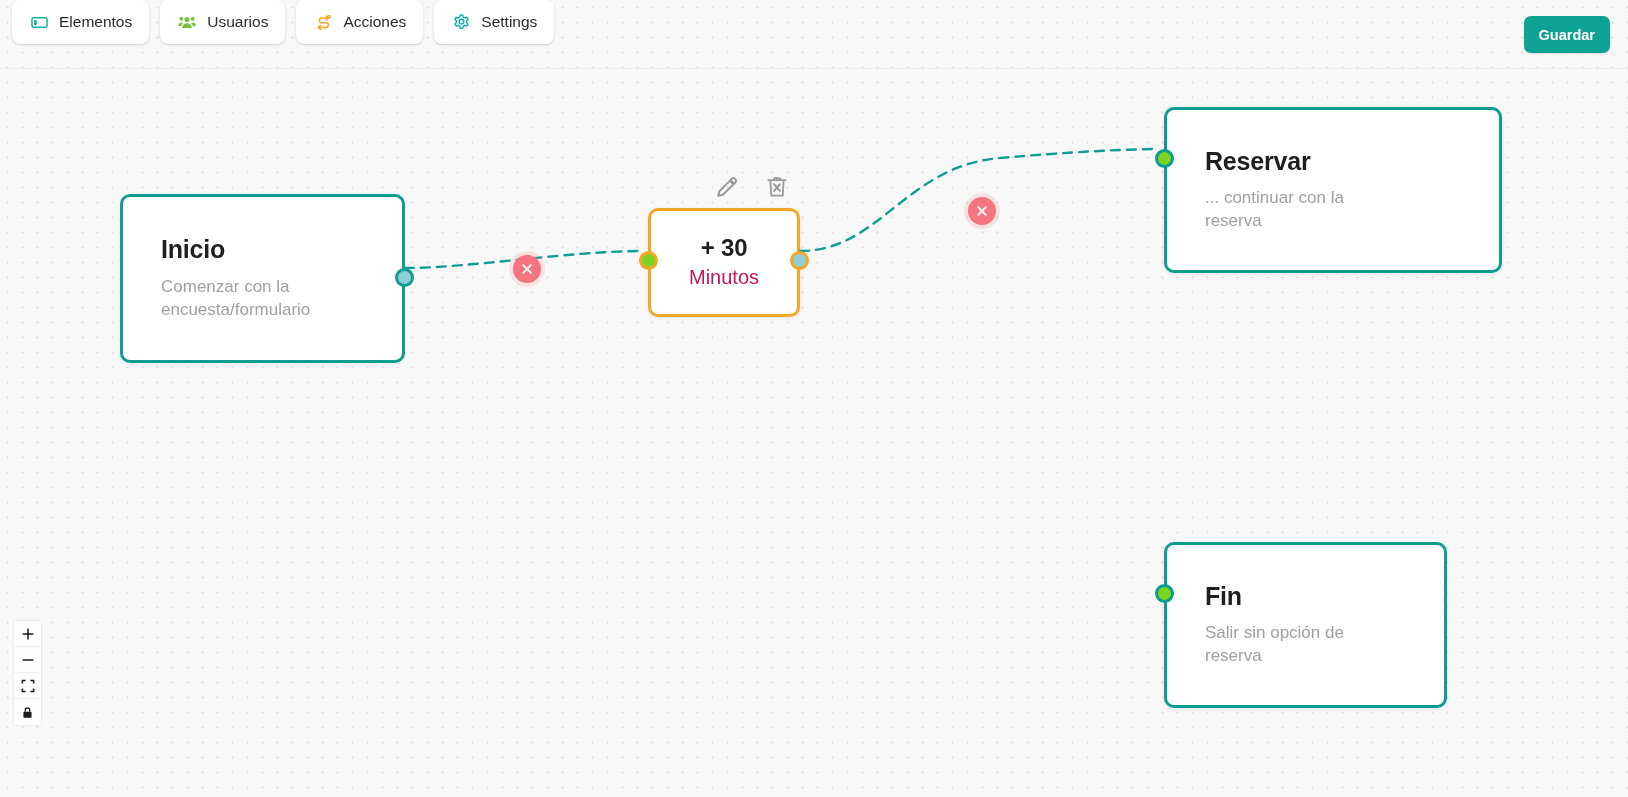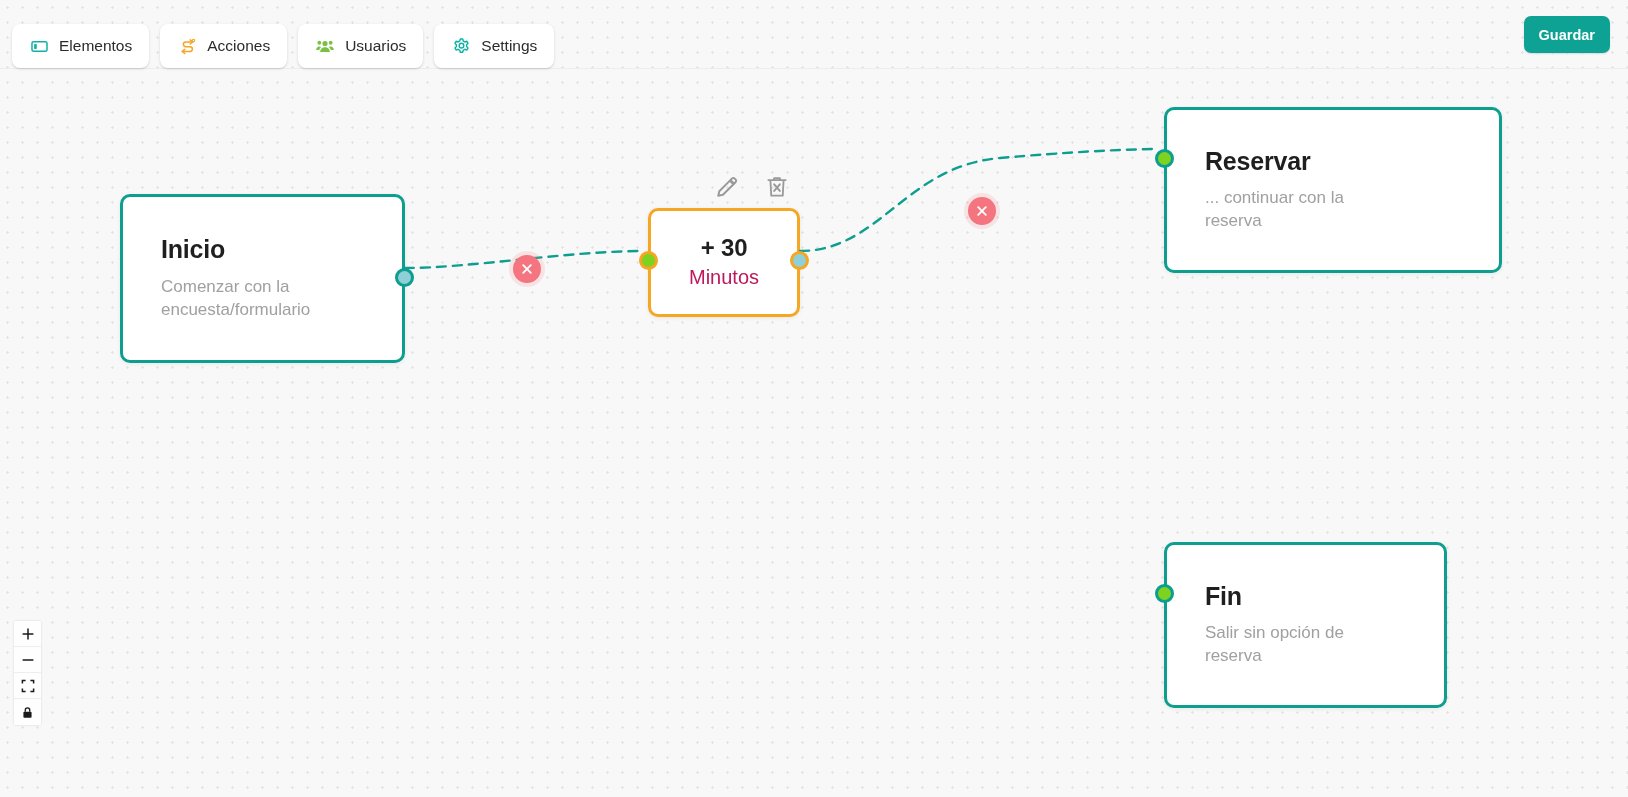--- a/index.html
+++ b/index.html
@@ -28,7 +28,7 @@
     width: 1628px;
     height: 68px;
     display: flex;
-    align-items: flex-end;
+    align-items: flex-start;
     padding: 0 12px;
     z-index: 40;
   }

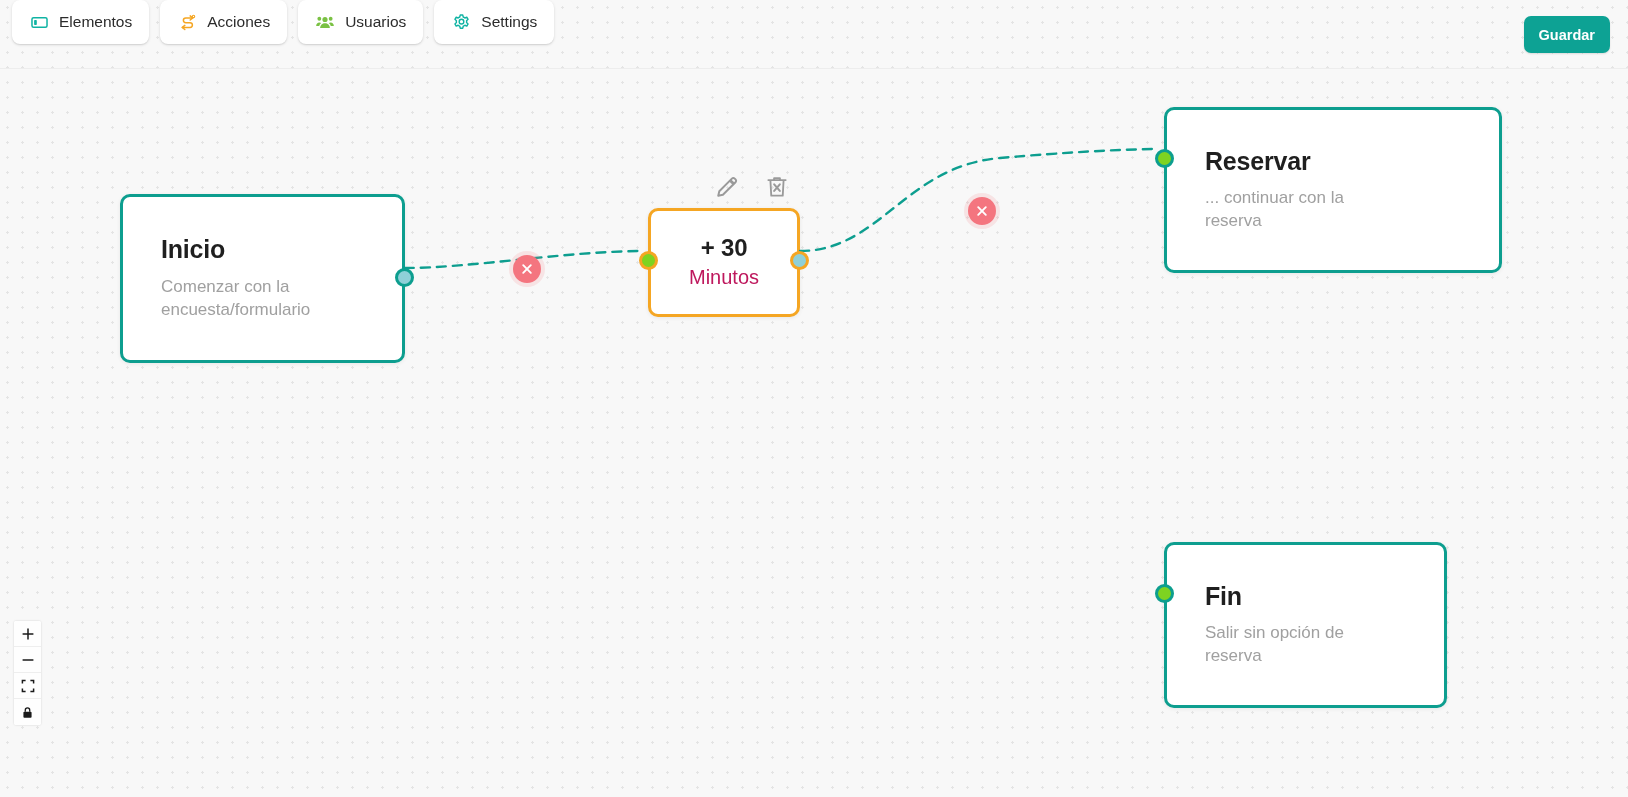--- a/index.html
+++ b/index.html
@@ -262,18 +262,6 @@
 
       <button class="tool-btn">
         <span class="ic">
-          <svg width="19" height="19" viewBox="0 0 24 24">
-            <path d="M18.5 6.2 H9.8 A3 3 0 0 0 9.8 12.2 H15.2 A3 3 0 0 1 15.2 18.2 H5.5" fill="none" stroke="#f5a623" stroke-width="1.9" stroke-linecap="round"></path>
-            <path d="M15.4 3.6 L18.6 6.2 L15.4 8.8" fill="none" stroke="#f5a623" stroke-width="1.9" stroke-linecap="round" stroke-linejoin="round"></path>
-            <path d="M8.6 15.6 L5.4 18.2 L8.6 20.8" fill="none" stroke="#f5a623" stroke-width="1.9" stroke-linecap="round" stroke-linejoin="round"></path>
-            <circle cx="19.6" cy="4.4" r="1.5" fill="none" stroke="#f5a623" stroke-width="1.4"></circle>
-          </svg>
-        </span>
-        <span class="lbl">Acciones</span>
-      </button>
-
-      <button class="tool-btn">
-        <span class="ic">
           <svg width="20" height="20" viewBox="0 0 24 24">
             <circle cx="12" cy="9" r="3.1" fill="#7ac143"></circle>
             <path d="M6.2 19.2 C6.2 15.8 8.8 13.6 12 13.6 C15.2 13.6 17.8 15.8 17.8 19.2 Z" fill="#7ac143"></path>
@@ -289,6 +277,18 @@
       <button class="tool-btn">
         <span class="ic">
           <svg width="19" height="19" viewBox="0 0 24 24">
+            <path d="M18.5 6.2 H9.8 A3 3 0 0 0 9.8 12.2 H15.2 A3 3 0 0 1 15.2 18.2 H5.5" fill="none" stroke="#f5a623" stroke-width="1.9" stroke-linecap="round"></path>
+            <path d="M15.4 3.6 L18.6 6.2 L15.4 8.8" fill="none" stroke="#f5a623" stroke-width="1.9" stroke-linecap="round" stroke-linejoin="round"></path>
+            <path d="M8.6 15.6 L5.4 18.2 L8.6 20.8" fill="none" stroke="#f5a623" stroke-width="1.9" stroke-linecap="round" stroke-linejoin="round"></path>
+            <circle cx="19.6" cy="4.4" r="1.5" fill="none" stroke="#f5a623" stroke-width="1.4"></circle>
+          </svg>
+        </span>
+        <span class="lbl">Acciones</span>
+      </button>
+
+      <button class="tool-btn">
+        <span class="ic">
+          <svg width="19" height="19" viewBox="0 0 24 24">
             <path d="M12 2.6 L13.6 2.6 L14.2 5.1 A7.2 7.2 0 0 1 16.3 6.3 L18.7 5.3 L20.3 8 L18.4 9.7 A7.2 7.2 0 0 1 18.4 12.1 L20.3 13.8 L18.7 16.5 L16.3 15.5 A7.2 7.2 0 0 1 14.2 16.7 L13.6 19.2 L10.4 19.2 L9.8 16.7 A7.2 7.2 0 0 1 7.7 15.5 L5.3 16.5 L3.7 13.8 L5.6 12.1 A7.2 7.2 0 0 1 5.6 9.7 L3.7 8 L5.3 5.3 L7.7 6.3 A7.2 7.2 0 0 1 9.8 5.1 L10.4 2.6 Z" fill="none" stroke="#0fb3a3" stroke-width="1.8" stroke-linejoin="round"></path>
             <circle cx="12" cy="10.9" r="2.9" fill="none" stroke="#0fb3a3" stroke-width="1.8"></circle>
           </svg>

